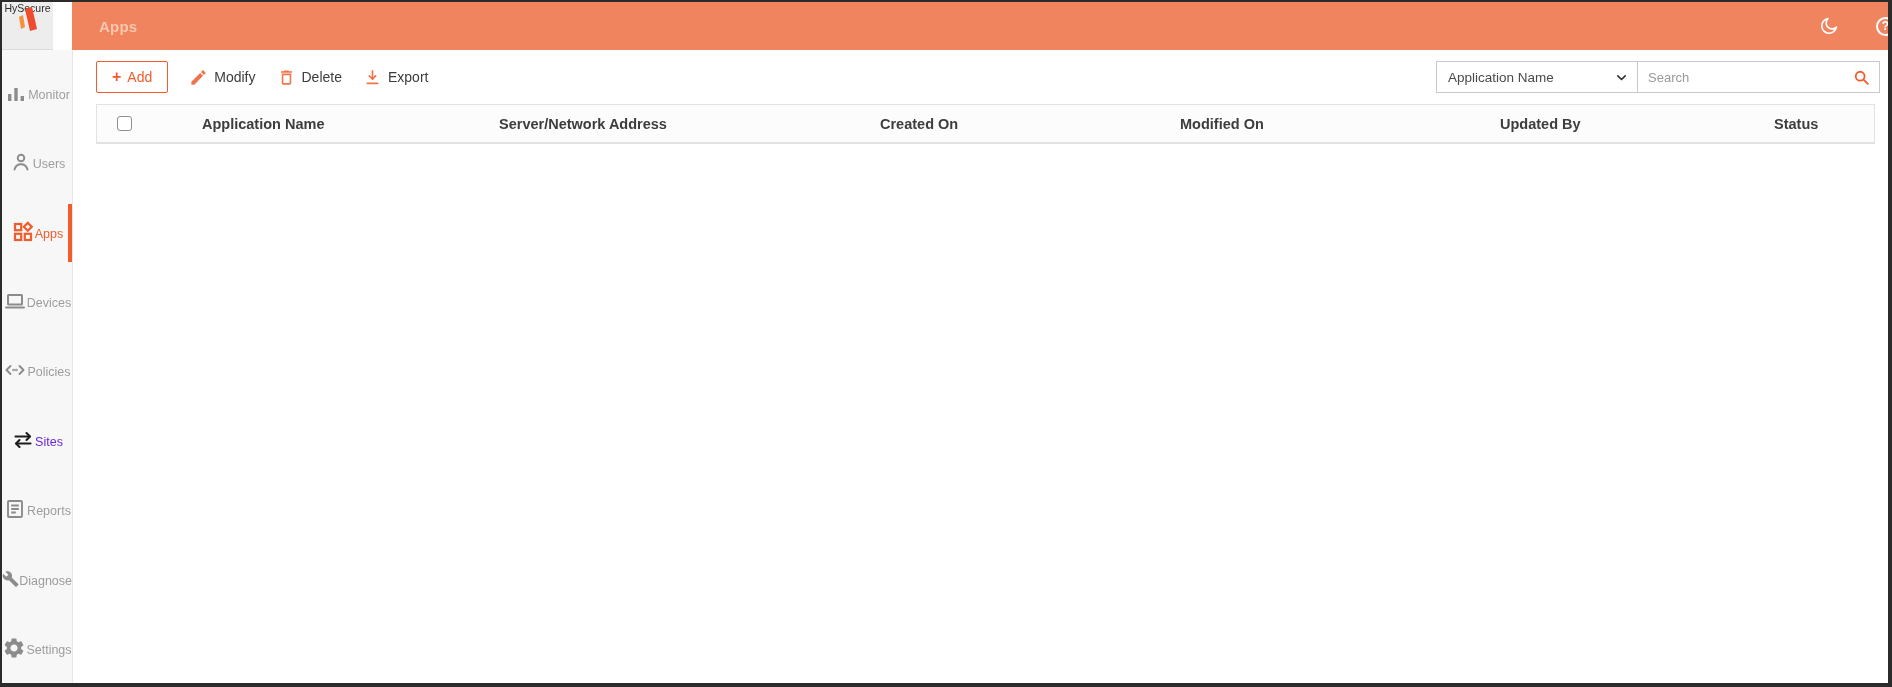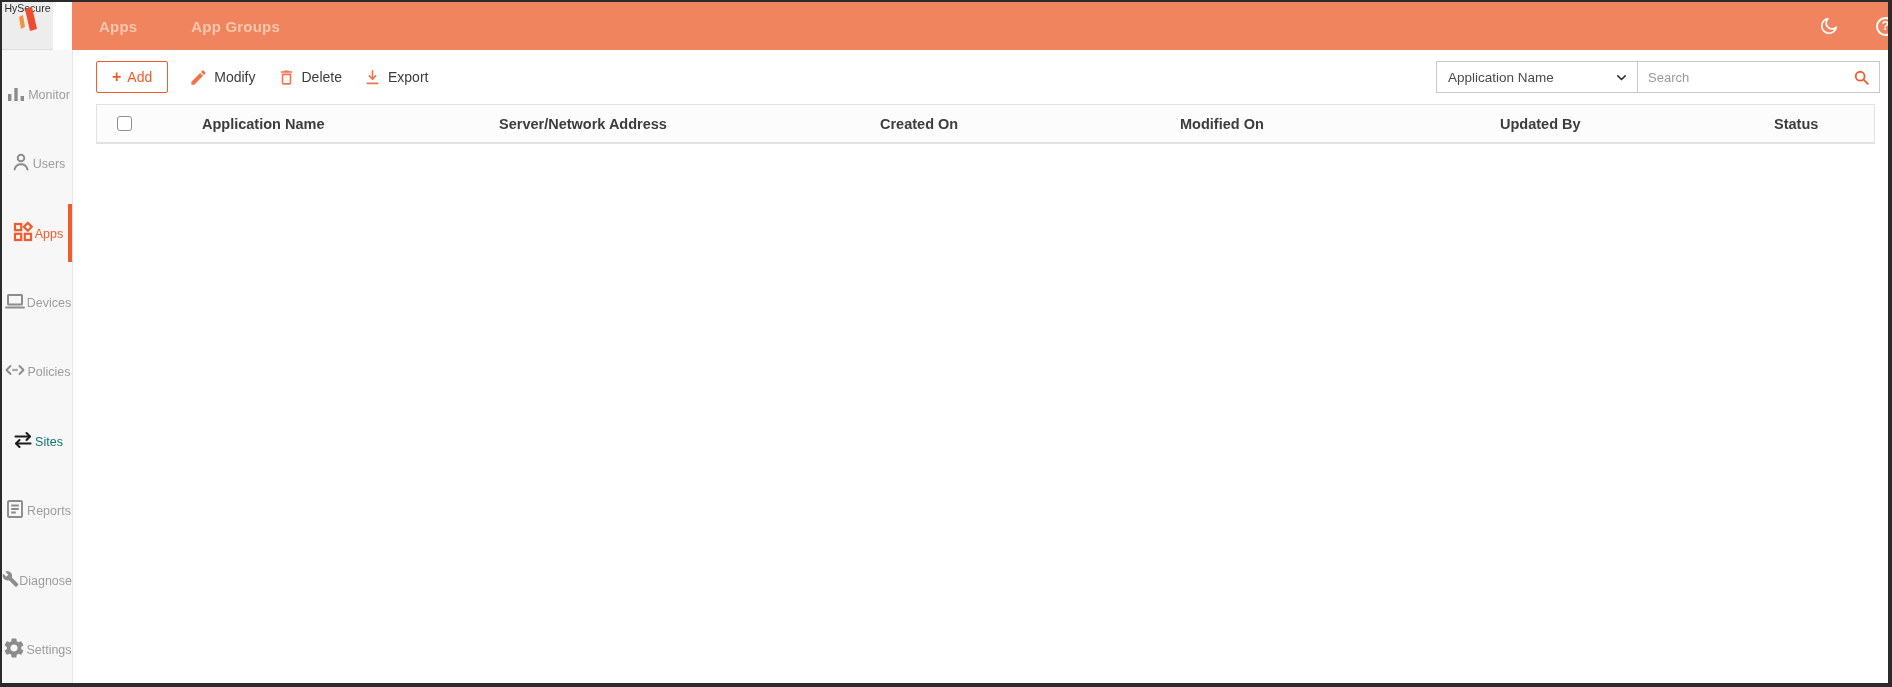--- a/index.html
+++ b/index.html
@@ -85,7 +85,6 @@
   <header class="topbar">
     <div class="tabs">
       <div class="tab">Apps</div>
-      <div class="tab">App Groups</div>
     </div>
     <div class="topbar-right">
       <svg class="icon-moon" viewBox="0 0 24 24" fill="none" stroke="currentColor" stroke-width="1.8" stroke-linejoin="round">

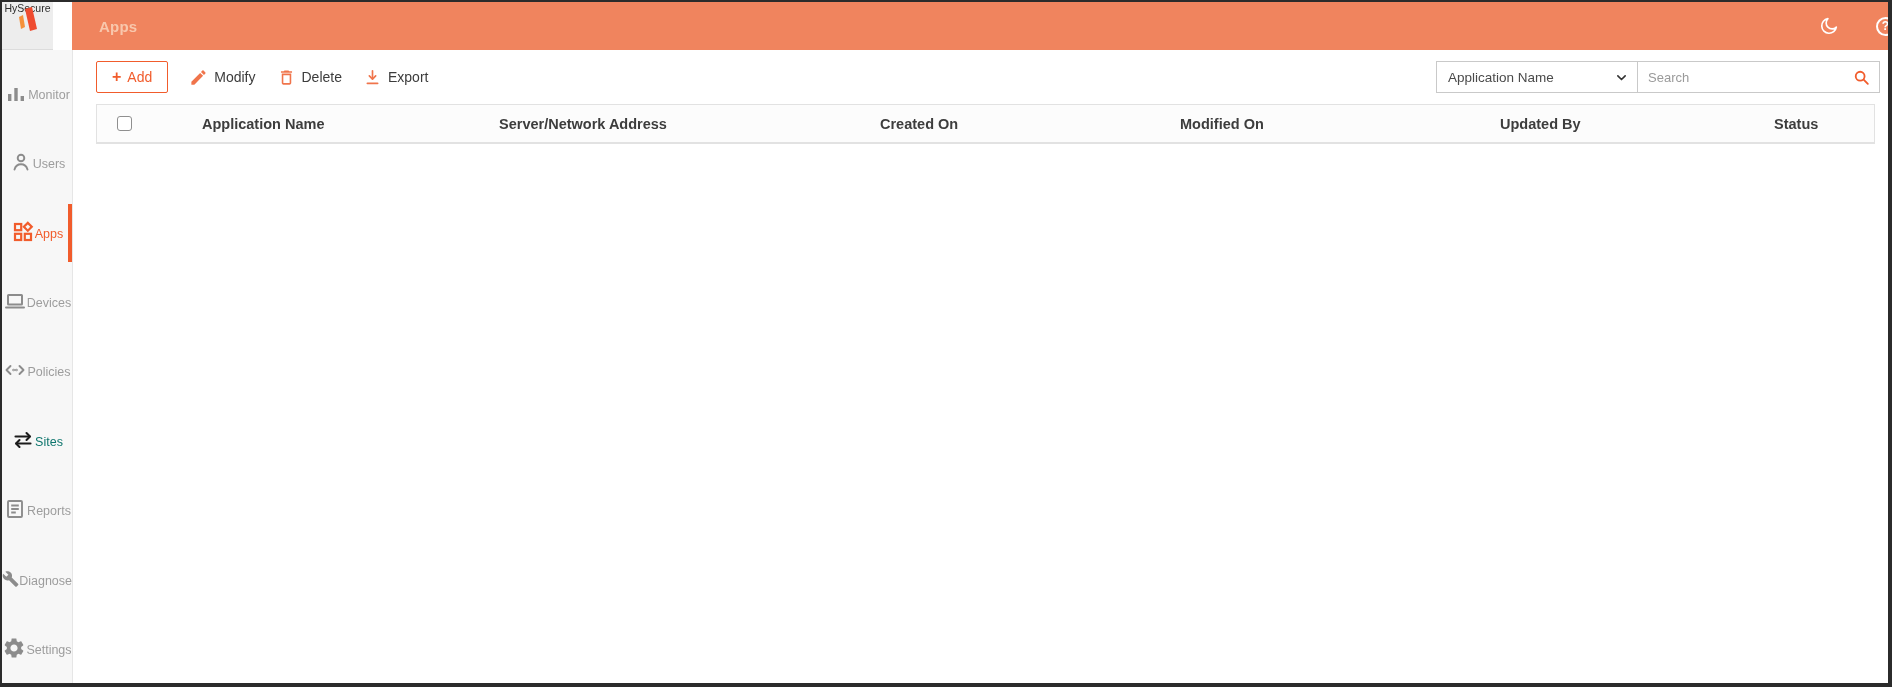--- a/index.html
+++ b/index.html
@@ -41,7 +41,7 @@
   .side-item.active .lbl { color:#F15C2C; }
   .side-item.active .ind { position:absolute; right:0; top:7px; width:4px; height:58px; background:#F15C2C; }
   .side-item.dark { color:#1c1c1c; }
-  .side-item.dark .lbl { color:#0f766e; }
+  .side-item.dark .lbl { color:#6d28d9; }
 
   
   .content { position:absolute; left:72px; top:48px; right:0; bottom:0; background:#fff; }

